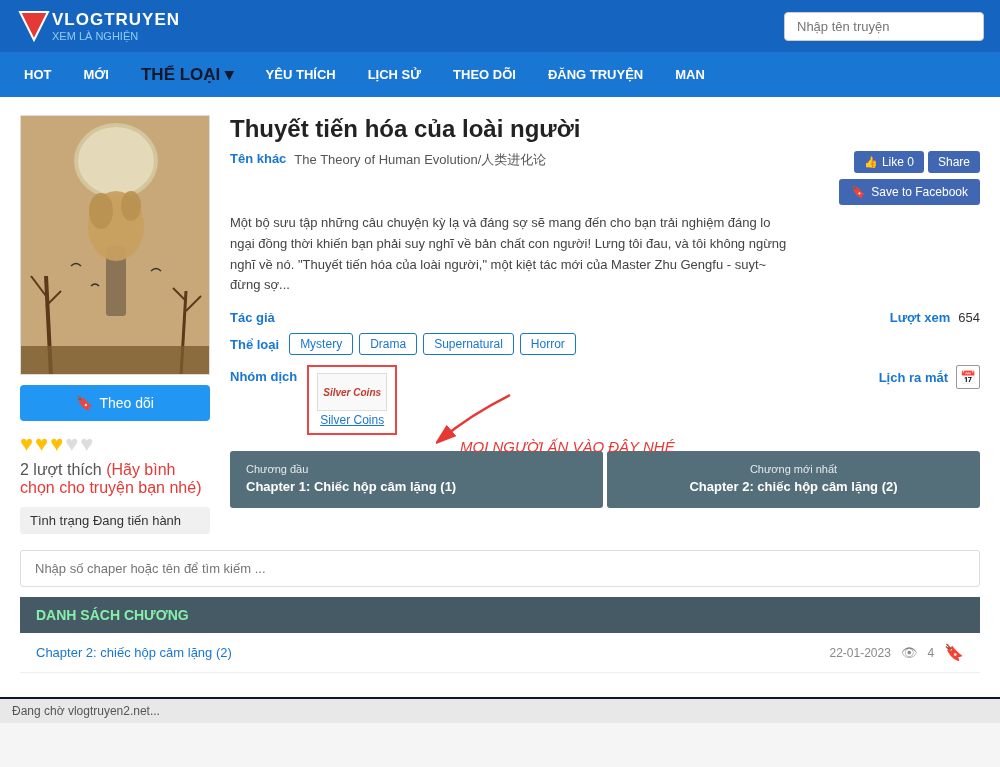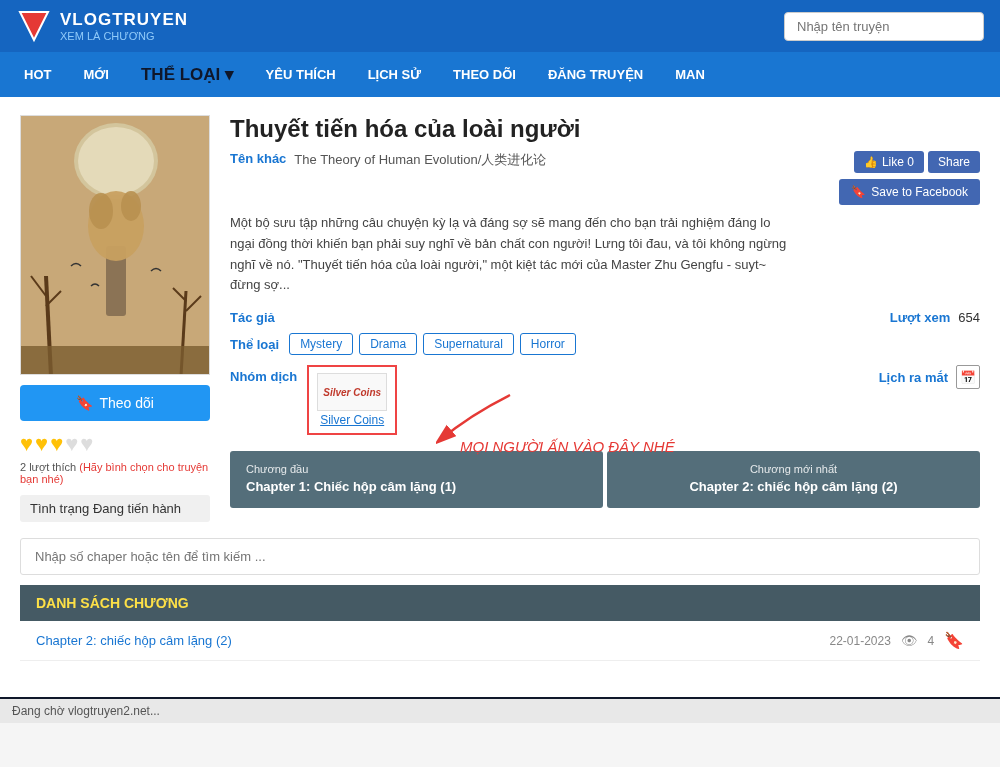--- a/index.html
+++ b/index.html
@@ -9,7 +9,7 @@
 <body>
 
 <div style="background:#1565c0; display:flex; align-items:center; justify-content:space-between; padding:8px 16px;">
-  <div style="display:flex; align-items:center; gap:8px;">
+  <div style="display:flex; align-items:center; ">
 
     <div style="width:36px; height:36px; display:flex; align-items:center; justify-content:center;">
       <svg width="36" height="36" viewBox="0 0 36 36">

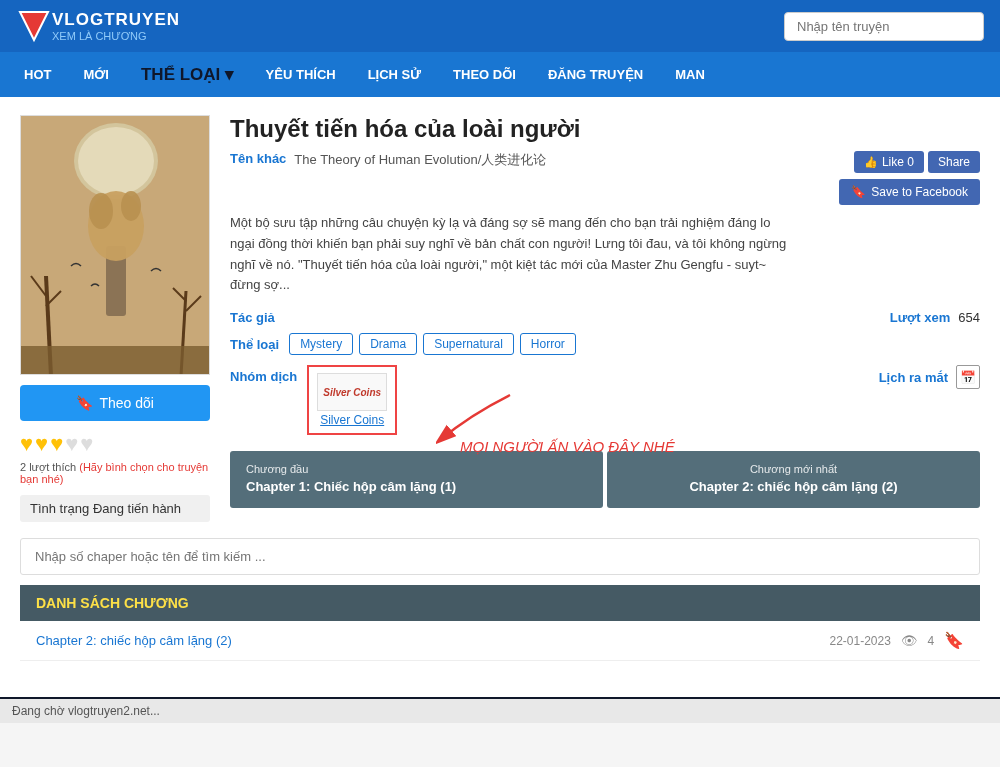--- a/index.html
+++ b/index.html
@@ -19,7 +19,7 @@
     </div>
     <div>
       <div style="color:white; font-weight:bold; font-size:17px; letter-spacing:1px;">VLOGTRUYEN</div>
-      <div style="color:#90caf9; font-size:11px;">XEM LÀ CHƯƠNG</div>
+      <div style="color:#90caf9; font-size:11px;">XEM LÀ NGHIỆN</div>
     </div>
   </div>
   <input type="text" style="padding: 6px 12px; border: 1px solid rgb(204, 204, 204); border-radius: 4px; font-size: 13px; width: 200px; color: rgb(153, 153, 153);" placeholder="Nhập tên truyện">

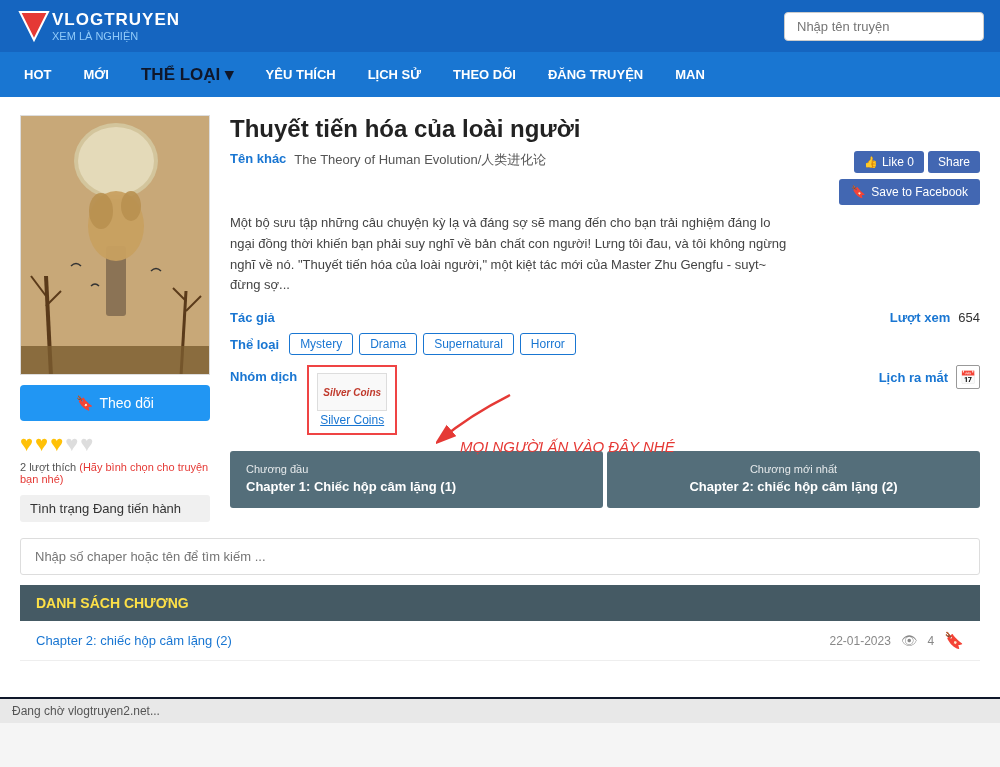--- a/index.html
+++ b/index.html
@@ -84,7 +84,7 @@
         <span style="font-size:22px; color:#ddd; cursor:pointer;">♥</span>
       </div>
 
-      <div style="font-size:11px; margin-top:4px; color:#555;">
+      <div style="font-size:16px; margin-top:4px; color:#555;">
         <span>2 lượt thích</span>
         <span style="color:#e53935; cursor:pointer;"> <span>(Hãy bình chọn cho truyện bạn nhé)</span></span>
       </div>

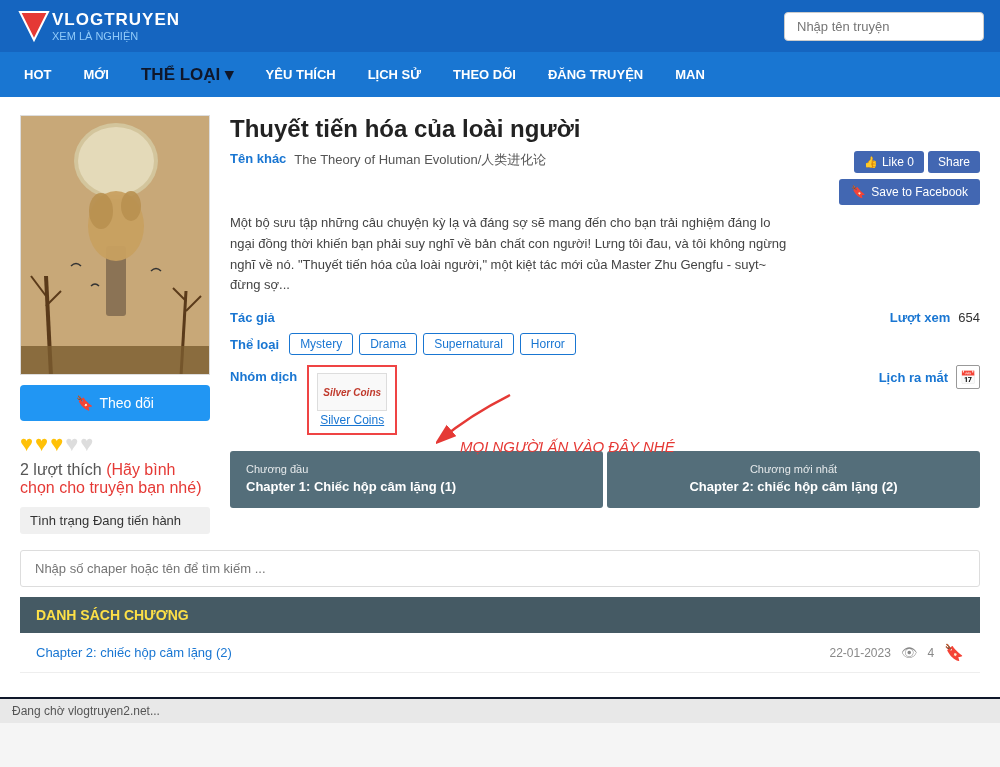--- a/index.html
+++ b/index.html
@@ -184,7 +184,7 @@
     <input type="text" style="width: 100%; padding: 10px 14px; border: 1px solid rgb(221, 221, 221); border-radius: 3px; font-size: 13px; color: rgb(153, 153, 153);" placeholder="Nhập số chaper hoặc tên để tìm kiếm ...">
   </div>
 
-  <div style="background:#455a64; color:#fde047; padding:10px 16px; font-size:14px; font-weight:bold;">
+  <div style="background:#455a64; color:#86efac; padding:10px 16px; font-size:14px; font-weight:bold;">
     <span>DANH SÁCH CHƯƠNG</span>
   </div>
   <div id="chapter-list-container">

